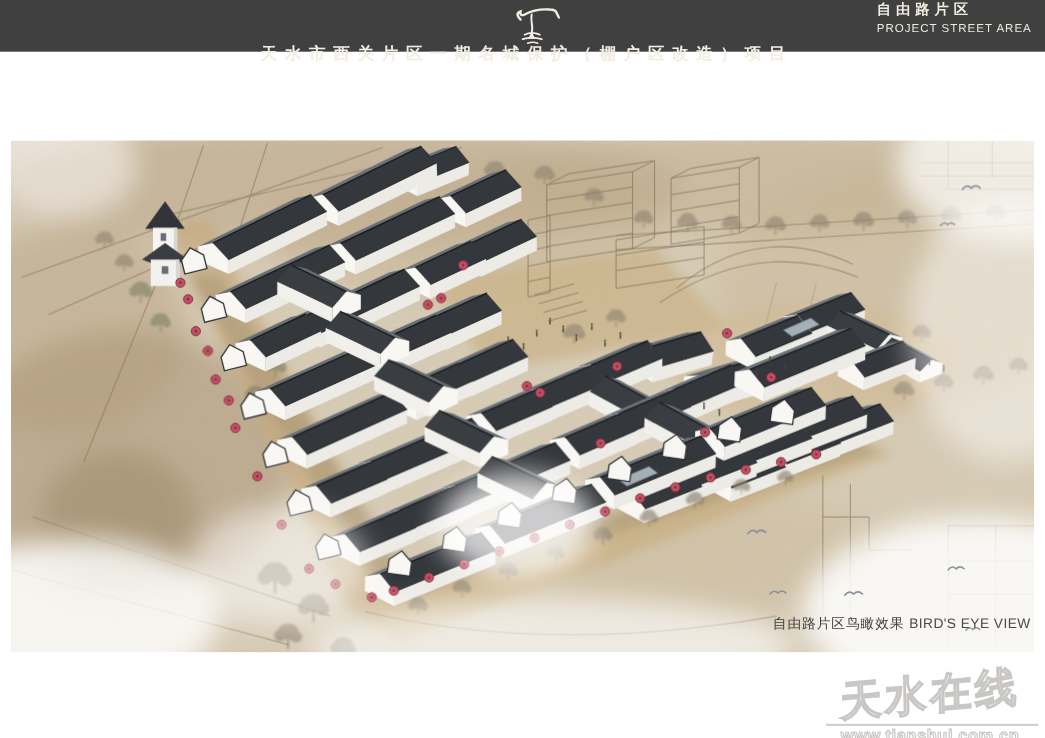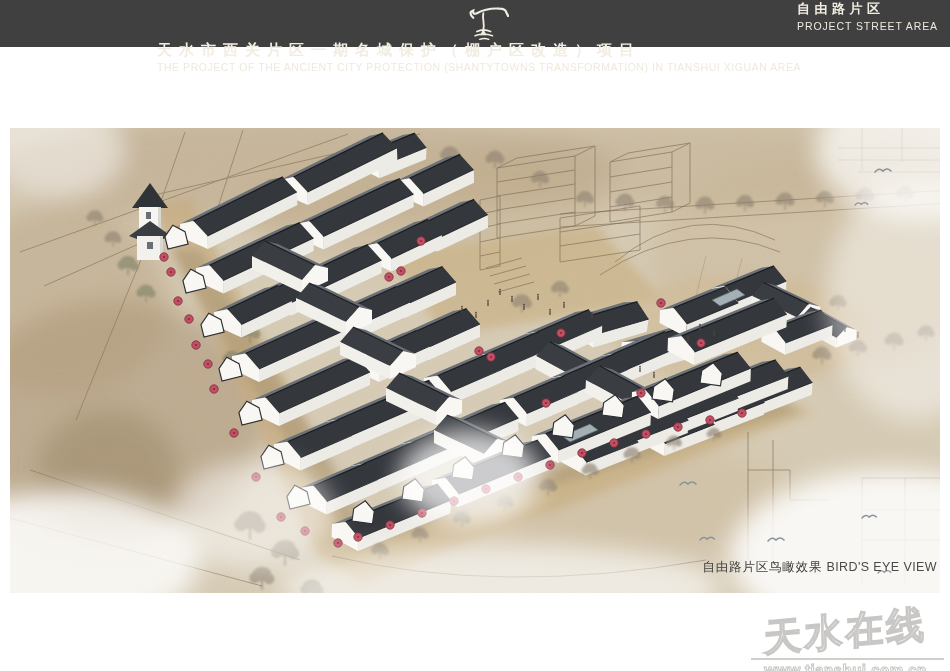--- a/index.html
+++ b/index.html
@@ -48,7 +48,6 @@
   </svg>
   <div class="titles">
     <div class="t-zh">天水市西关片区一期名城保护（棚户区改造）项目</div>
-    <div class="t-en">THE PROJECT OF THE ANCIENT CITY PROTECTION (SHANTYTOWNS TRANSFORMATION) IN TIANSHUI XIGUAN AREA</div>
   </div>
   <div class="area">
     <div class="a-zh">自由路片区</div>

